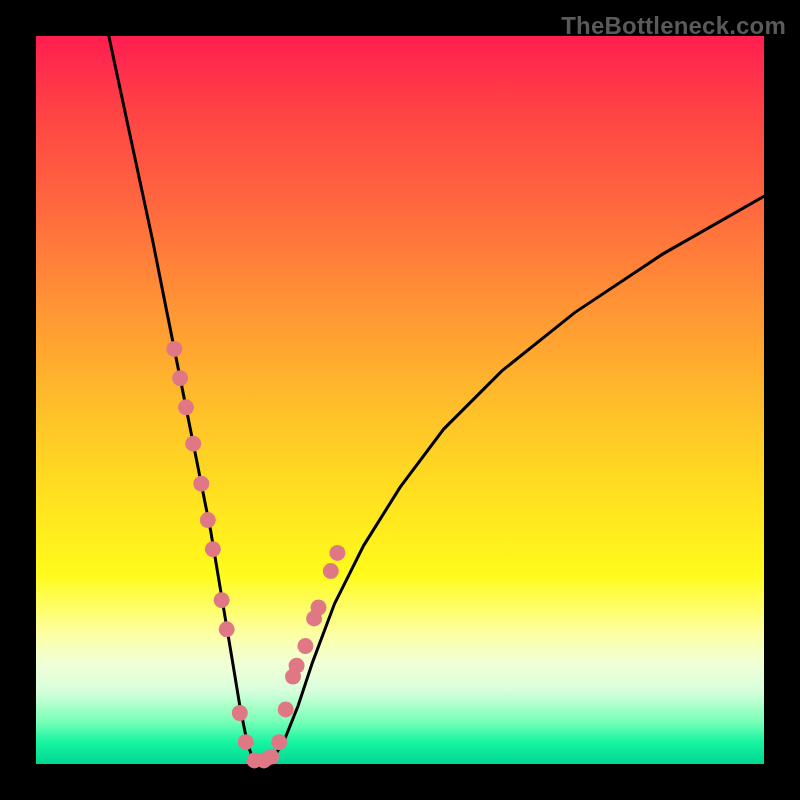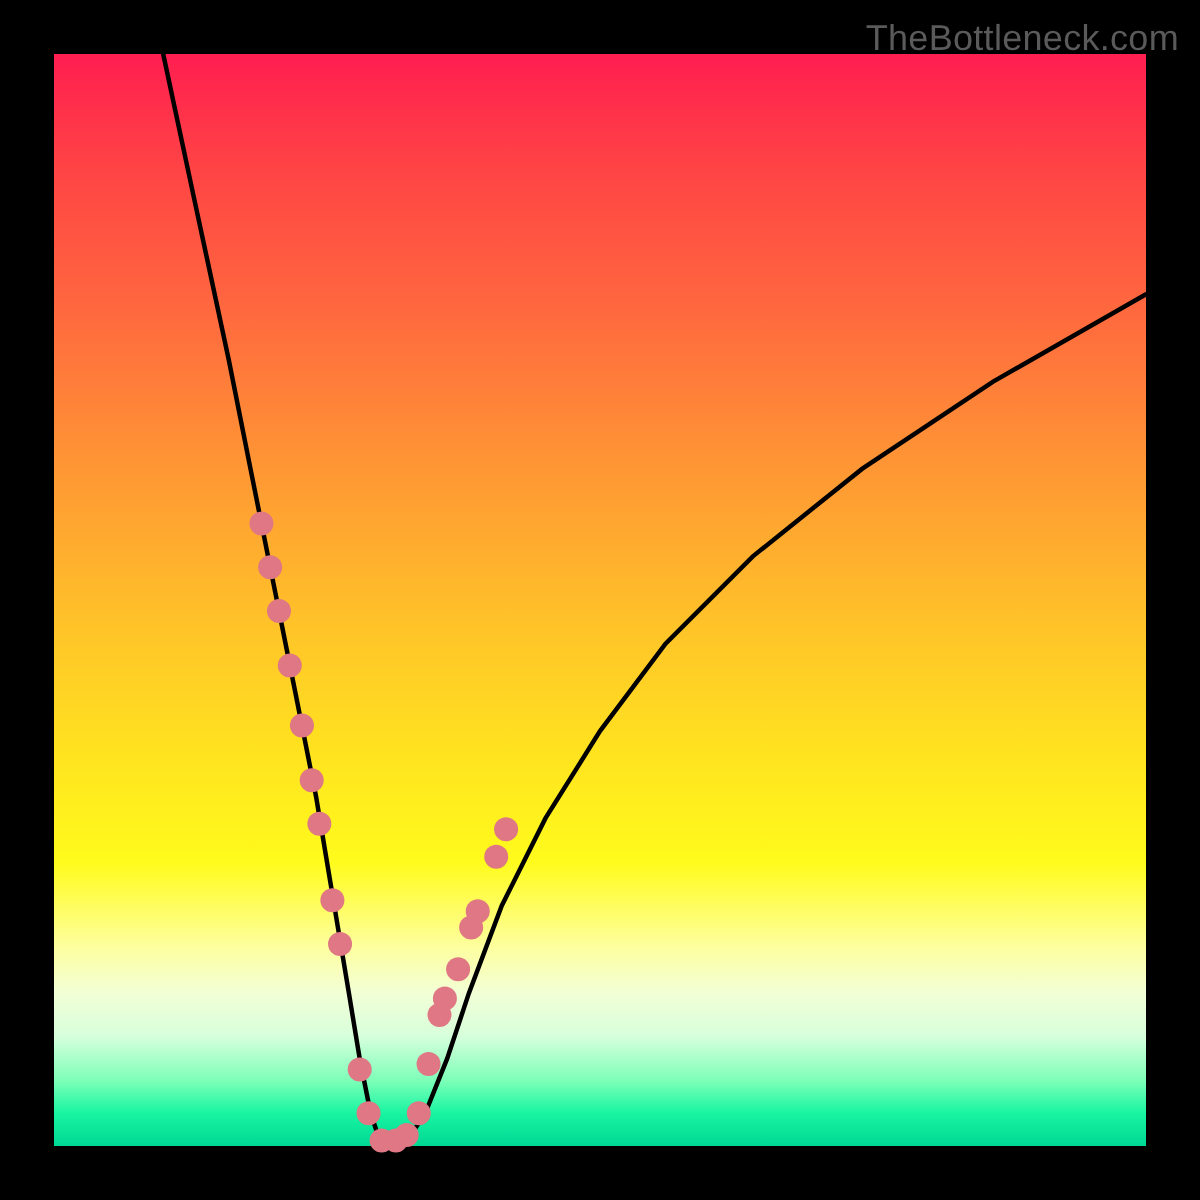--- a/index.html
+++ b/index.html
@@ -44,7 +44,7 @@
     right: 14px;
     font-family: Arial, Helvetica, sans-serif;
     font-size: 24px;
-    font-weight: 400;
+    font-weight: 700;
     color: #5a5a5a;
     letter-spacing: 0.2px;
     user-select: none;

